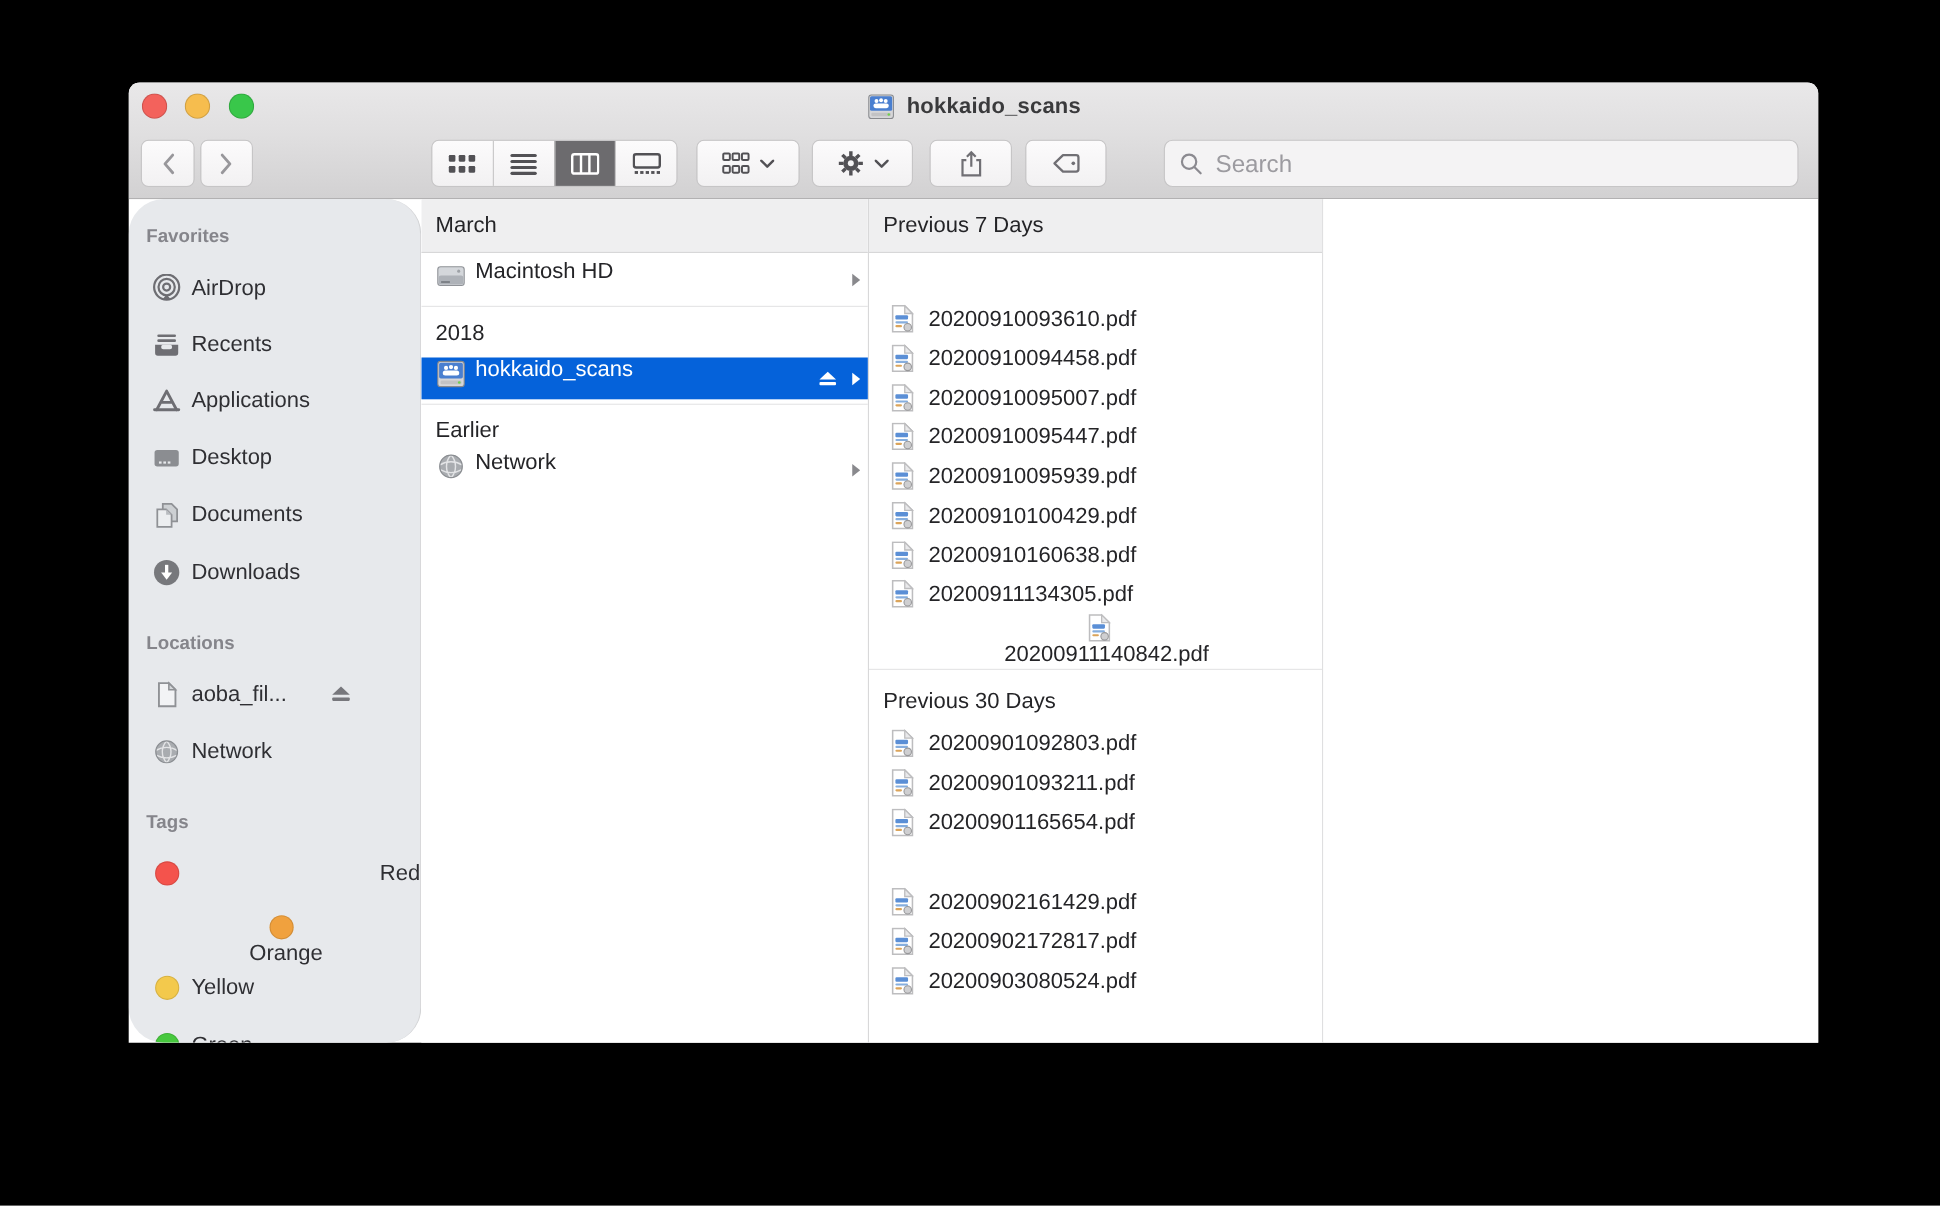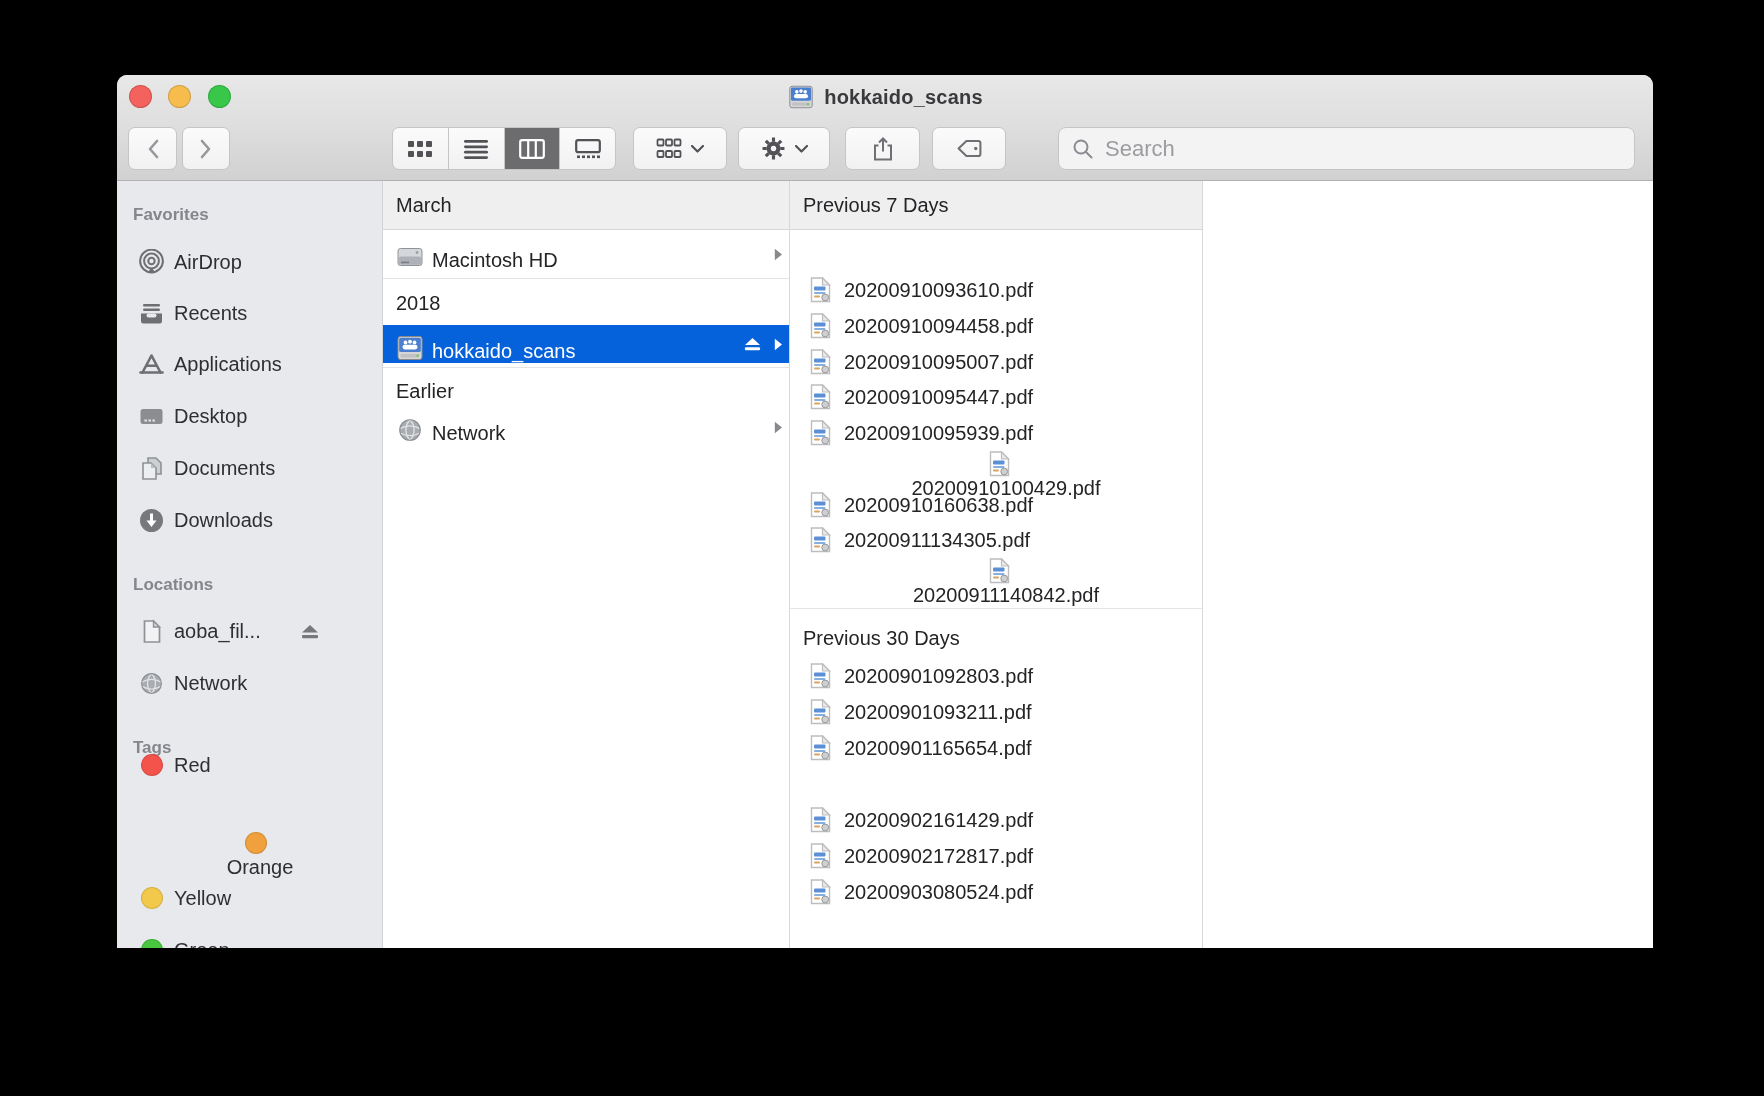--- a/index.html
+++ b/index.html
@@ -36,7 +36,7 @@
   .search-field input::placeholder{color:#9c9ba0;}
   
   .content{position:absolute;top:106px;left:0;right:0;bottom:0;display:flex;}
-  .sidebar{width:265px;flex:none;background:#e7e9ec;border-right:1px solid #d2d3d5;position:relative;overflow:hidden;}
+  .sidebar{width:265px;flex:none;background:#e7e9ec;border-right:1px solid #d2d3d5;position:relative;overflow:hidden;border-radius:32px;}
   .sec-label{position:absolute;left:16px;font-size:17px;font-weight:700;color:#85858b;}
   .srow{position:absolute;left:0;width:100%;height:36px;display:flex;align-items:center;padding-left:21px;box-sizing:border-box;font-size:20px;color:#2f2f33;}
   .sicon{width:27px;height:27px;margin-right:9px;flex:none;display:flex;align-items:center;justify-content:center;}

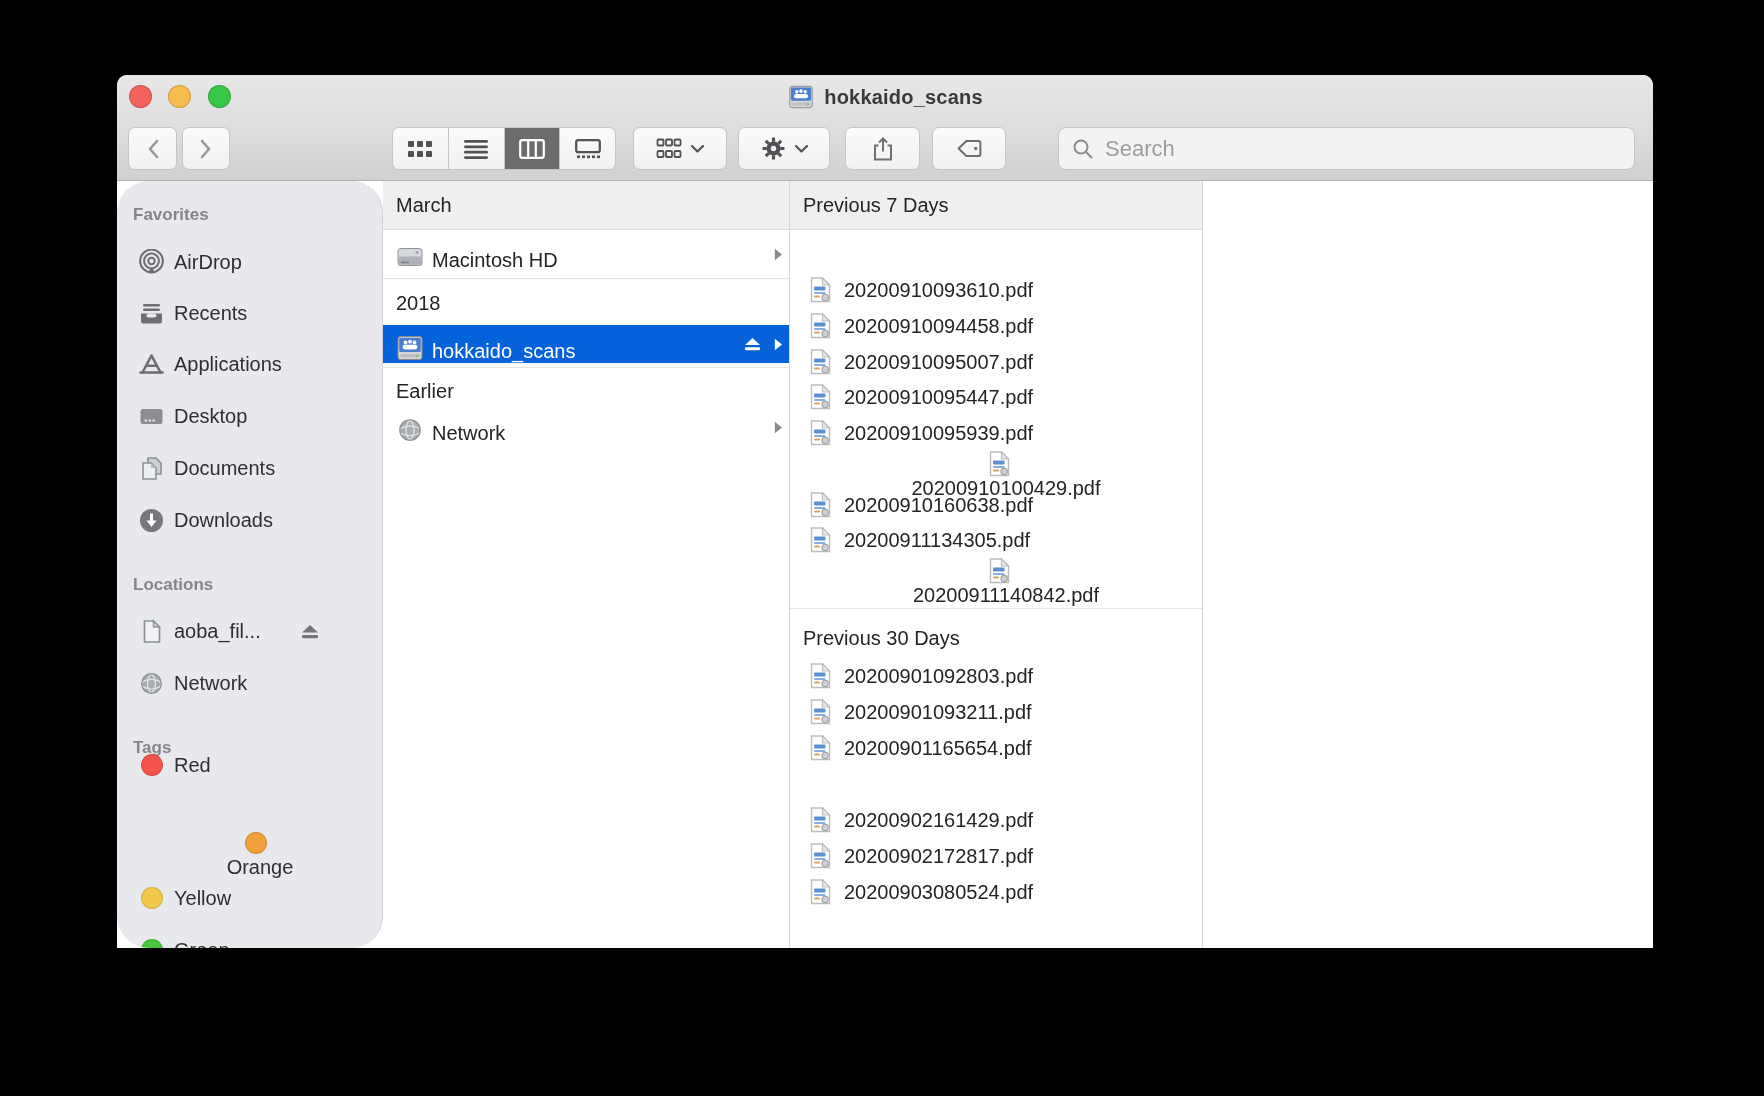--- a/index.html
+++ b/index.html
@@ -50,7 +50,7 @@
     display:flex;align-items:center;padding-left:13px;box-sizing:border-box;font-size:20px;font-weight:500;color:#242427;}
   .inline-hd{position:absolute;left:0;right:0;height:36px;display:flex;align-items:center;padding-left:13px;font-size:20px;font-weight:500;color:#242427;}
   .hairline{position:absolute;left:0;right:0;height:1px;background:#e4e4e5;}
-  .crow{position:absolute;left:0;right:0;height:36px;display:flex;align-items:flex-end;padding-left:12px;box-sizing:border-box;font-size:20px;color:#242427;}
+  .crow{position:absolute;left:0;right:0;height:36px;display:flex;align-items:flex-start;padding-left:12px;box-sizing:border-box;font-size:20px;color:#242427;}
   .crow .cicon{width:30px;height:30px;margin-right:7px;flex:none;display:flex;align-items:center;justify-content:center;}
   .crow.sel{background:#0562da;color:#fff;height:38px;}
   .crow .tail{position:absolute;top:0;height:100%;display:flex;align-items:center;}

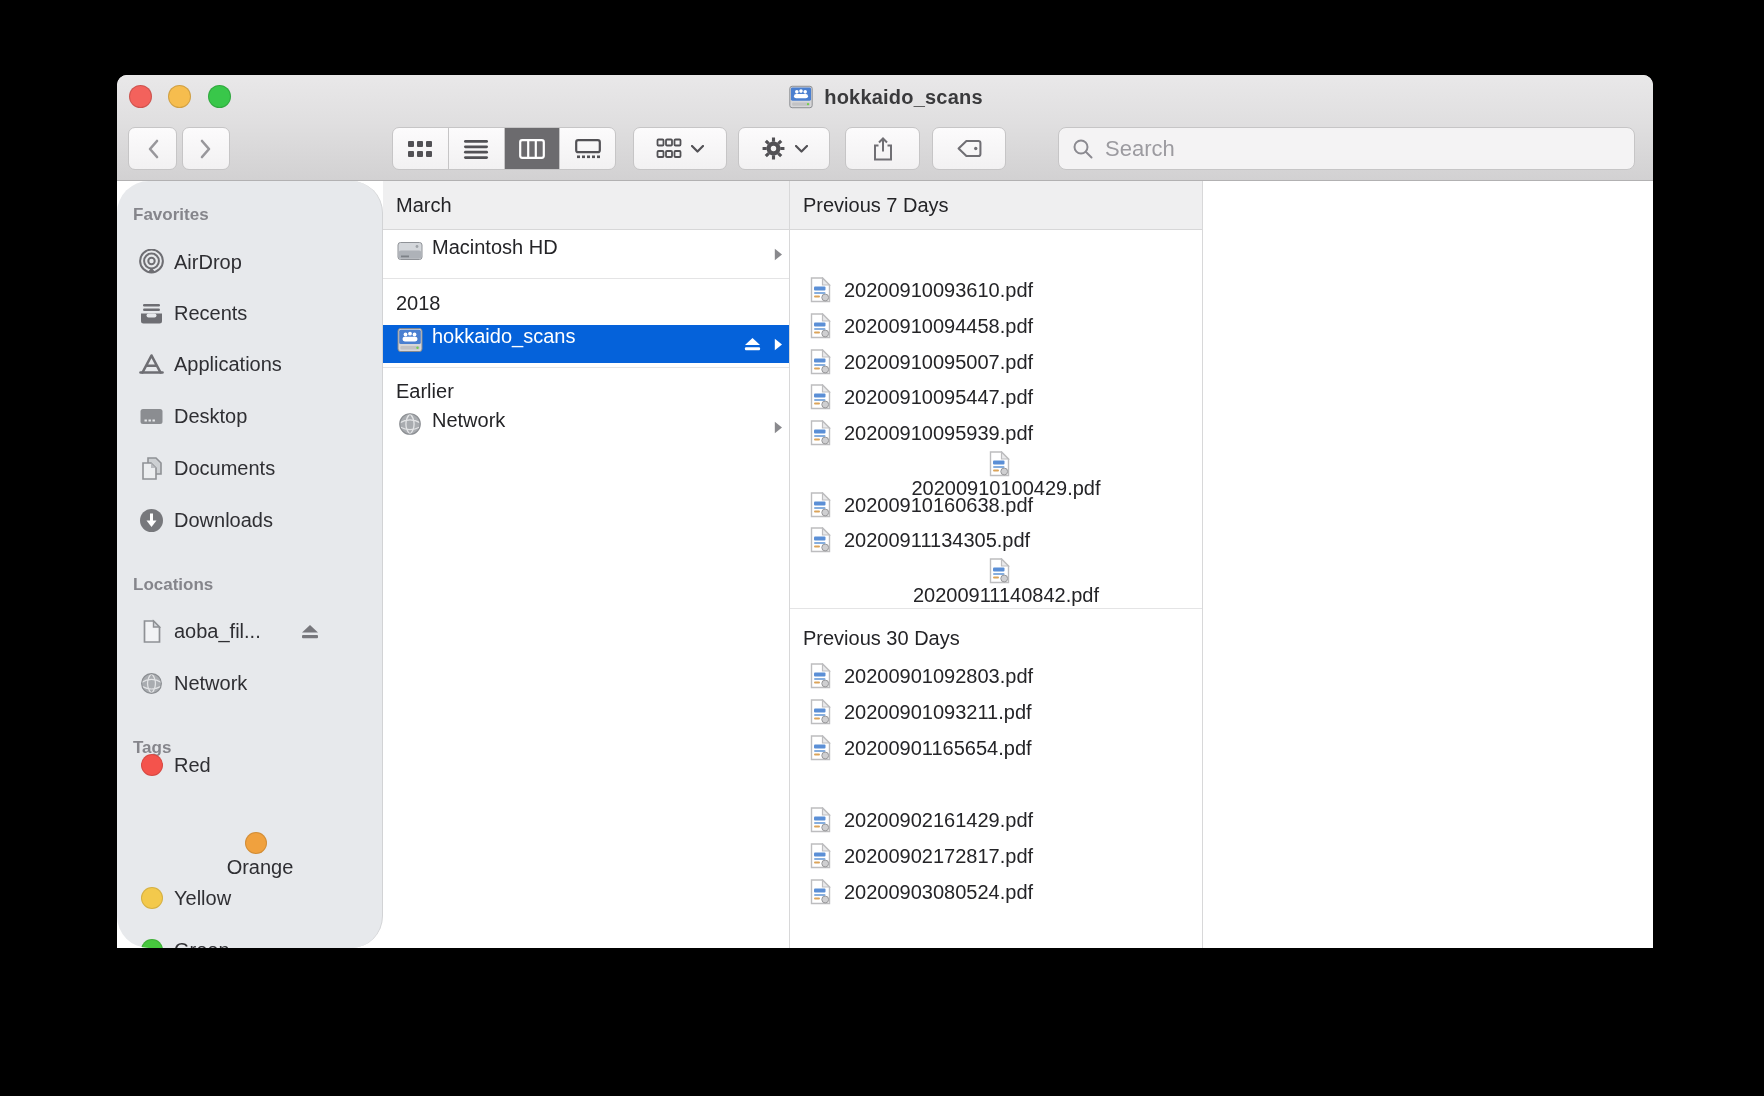--- a/index.html
+++ b/index.html
@@ -485,7 +485,7 @@
           </svg>
           <span>20200910095939.pdf</span>
         </div>
-      <div class="frow" style="top:270px;flex-direction:column;">
+      <div class="frow" style="top:270px;">
           <svg class="ficon">
             <use href="#i-pdf"></use>
           </svg>

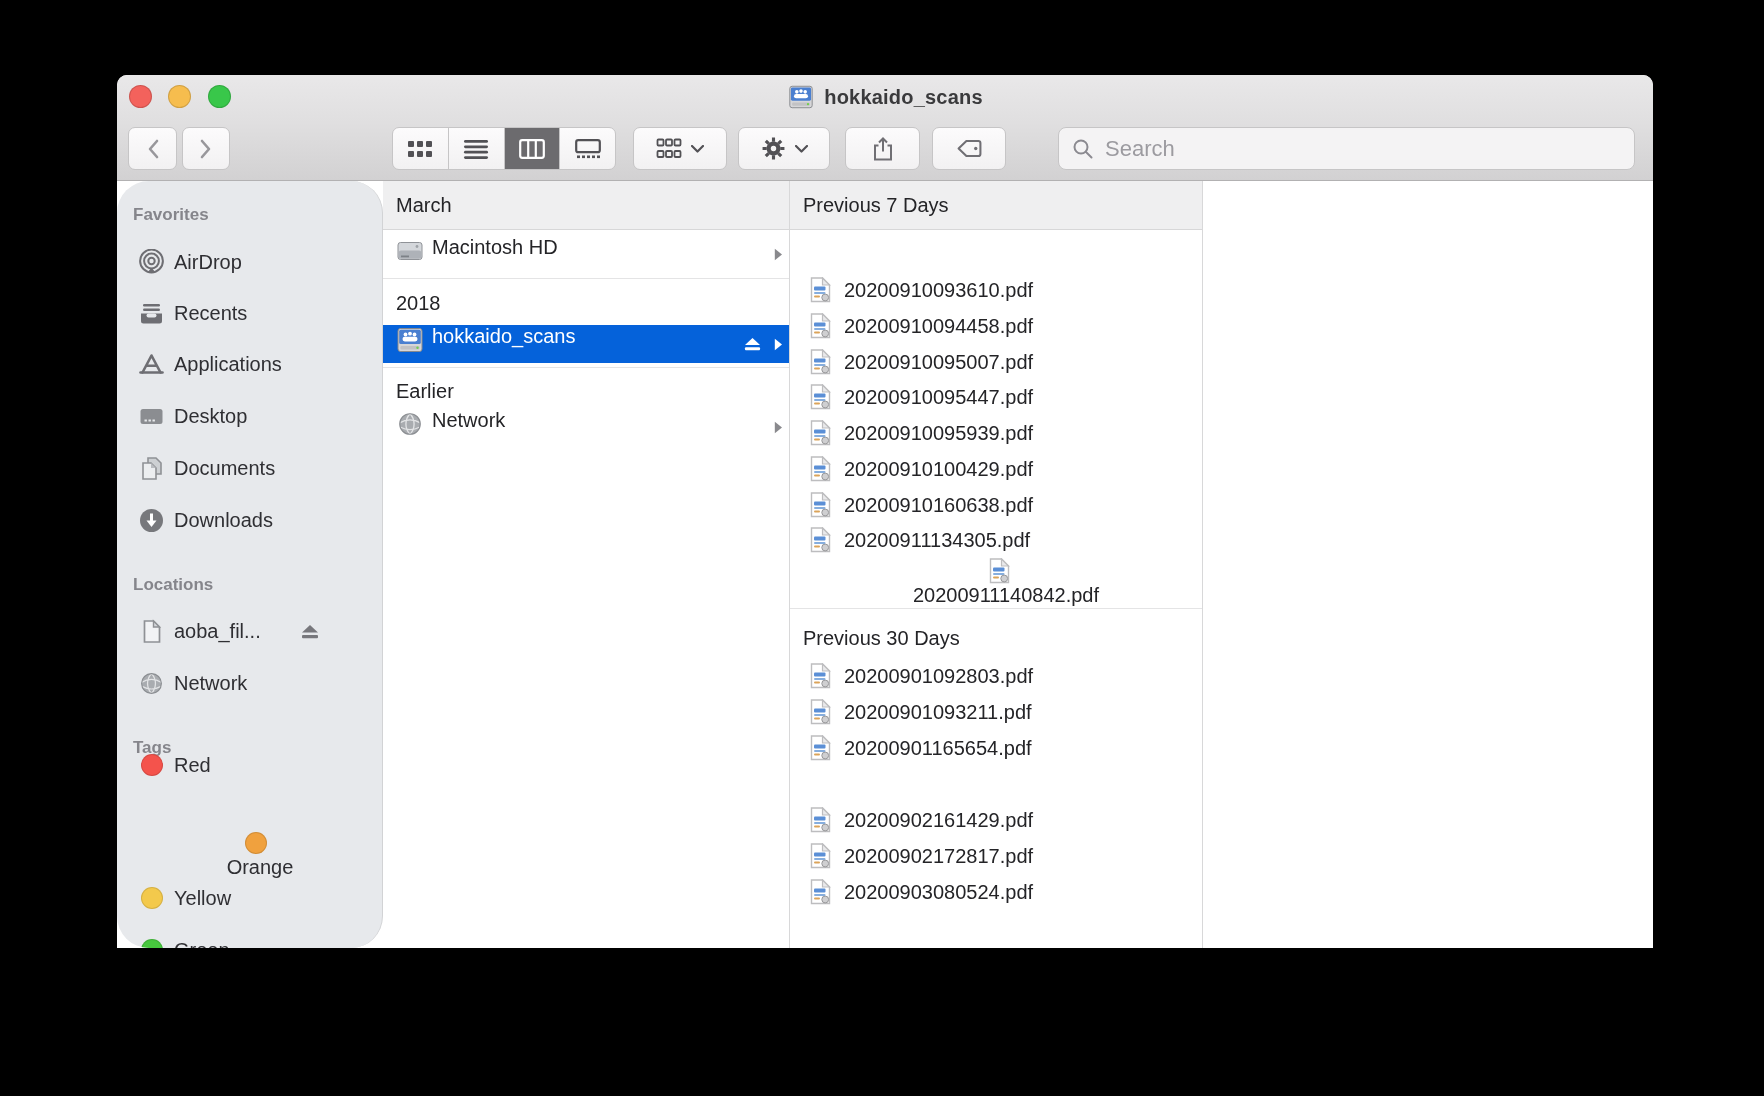--- a/index.html
+++ b/index.html
@@ -369,7 +369,7 @@
 
       <div class="sec-label" style="top:557px;">Tags</div>
 
-      <div class="srow" style="top:566px;">
+      <div class="srow" style="top:595px;justify-content:space-between;">
         <span class="sicon">
             <span class="tag-dot" style="background: rgb(244, 83, 76);"></span>
           </span>

